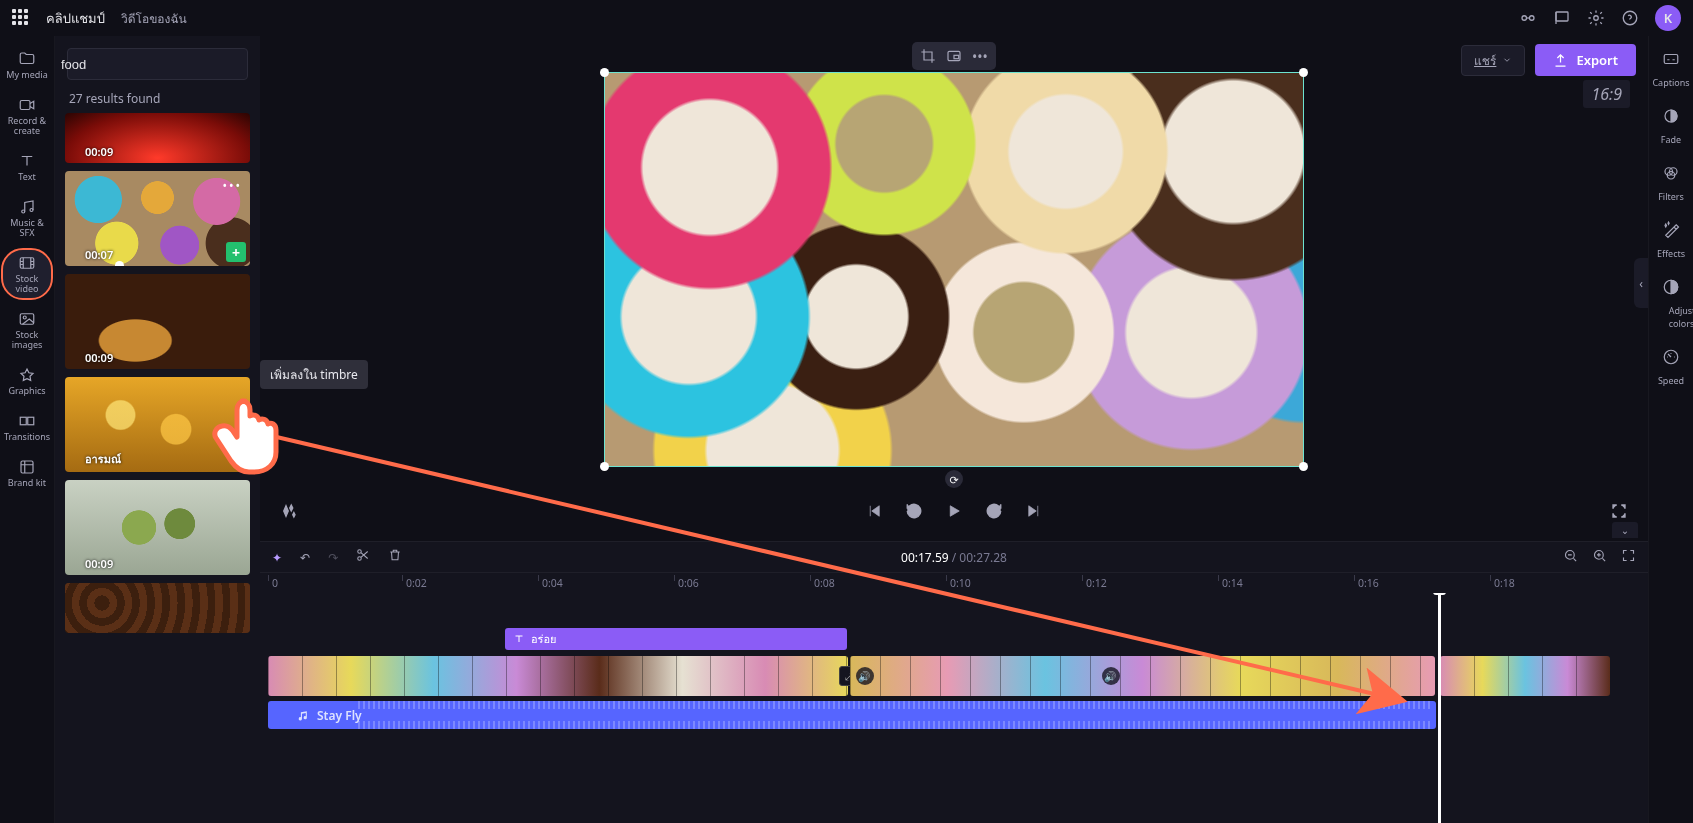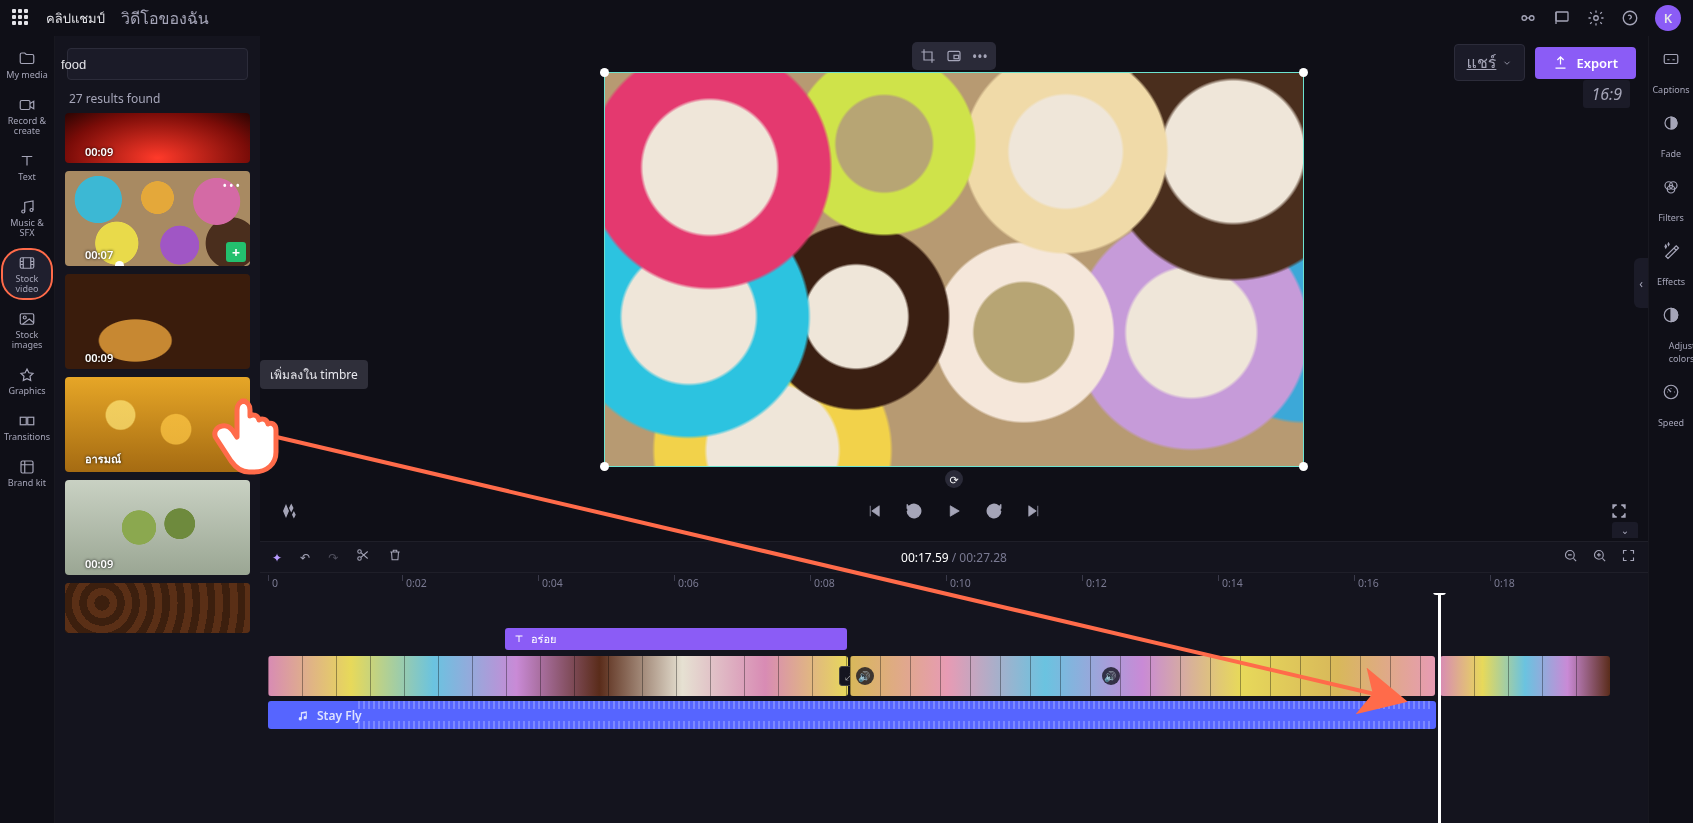--- a/index.html
+++ b/index.html
@@ -161,7 +161,7 @@
       <span></span>
   </div>
   <span style="font-size:13px; font-weight:500;">คลิปแชมป์</span>
-  <span style="font-size:16px; color:var(--sub);">วิดีโอของฉัน</span>
+  <span style="font-size:12px; color:var(--sub);">วิดีโอของฉัน</span>
   <span class="spacer"></span>
   <span class="top-ico">
     <svg viewBox="0 0 24 24" fill="none" stroke="currentColor" stroke-width="1.7">

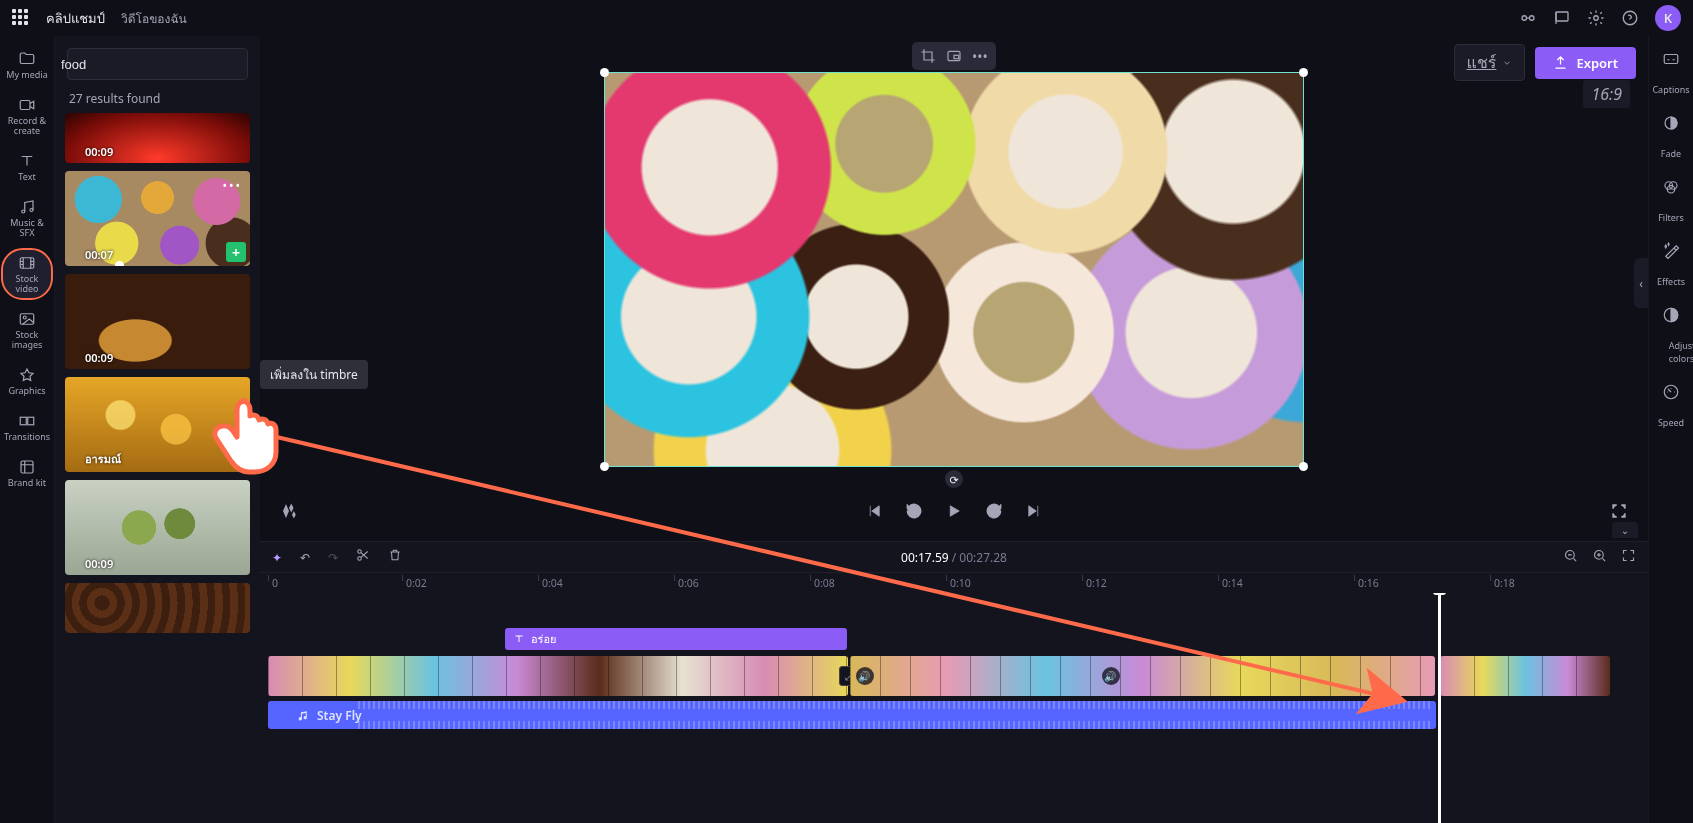--- a/index.html
+++ b/index.html
@@ -44,7 +44,7 @@
   
   .preview-wrap { position:relative; flex:1; display:flex; flex-direction:column; align-items:center; }
   .preview-toolbar { position:absolute; top:8px; right:12px; display:flex; gap:10px; align-items:center; z-index:5; }
-  .share-btn { background:var(--bg2); border:1px solid var(--line); color:var(--sub); padding:5px 12px; border-radius:4px; display:flex; align-items:center; gap:6px; font-size:16px;text-decoration:underline; }
+  .share-btn { background:var(--bg2); border:1px solid var(--line); color:var(--sub); padding:5px 12px; border-radius:4px; display:flex; align-items:center; gap:6px; font-size:12px;text-decoration:underline; }
   .export-btn { background:var(--accent); color:#fff; padding:7px 18px; border-radius:4px; display:flex; align-items:center; gap:8px; font-weight:600; font-size:13px; }
   .crop-bar { position:absolute; top:6px; left:50%; transform:translateX(-50%); display:flex; gap:0; background:#2a2a38; border-radius:5px; padding:3px; z-index:5; }
   .crop-bar span { width:26px; height:22px; display:flex; align-items:center; justify-content:center; color:var(--sub); }

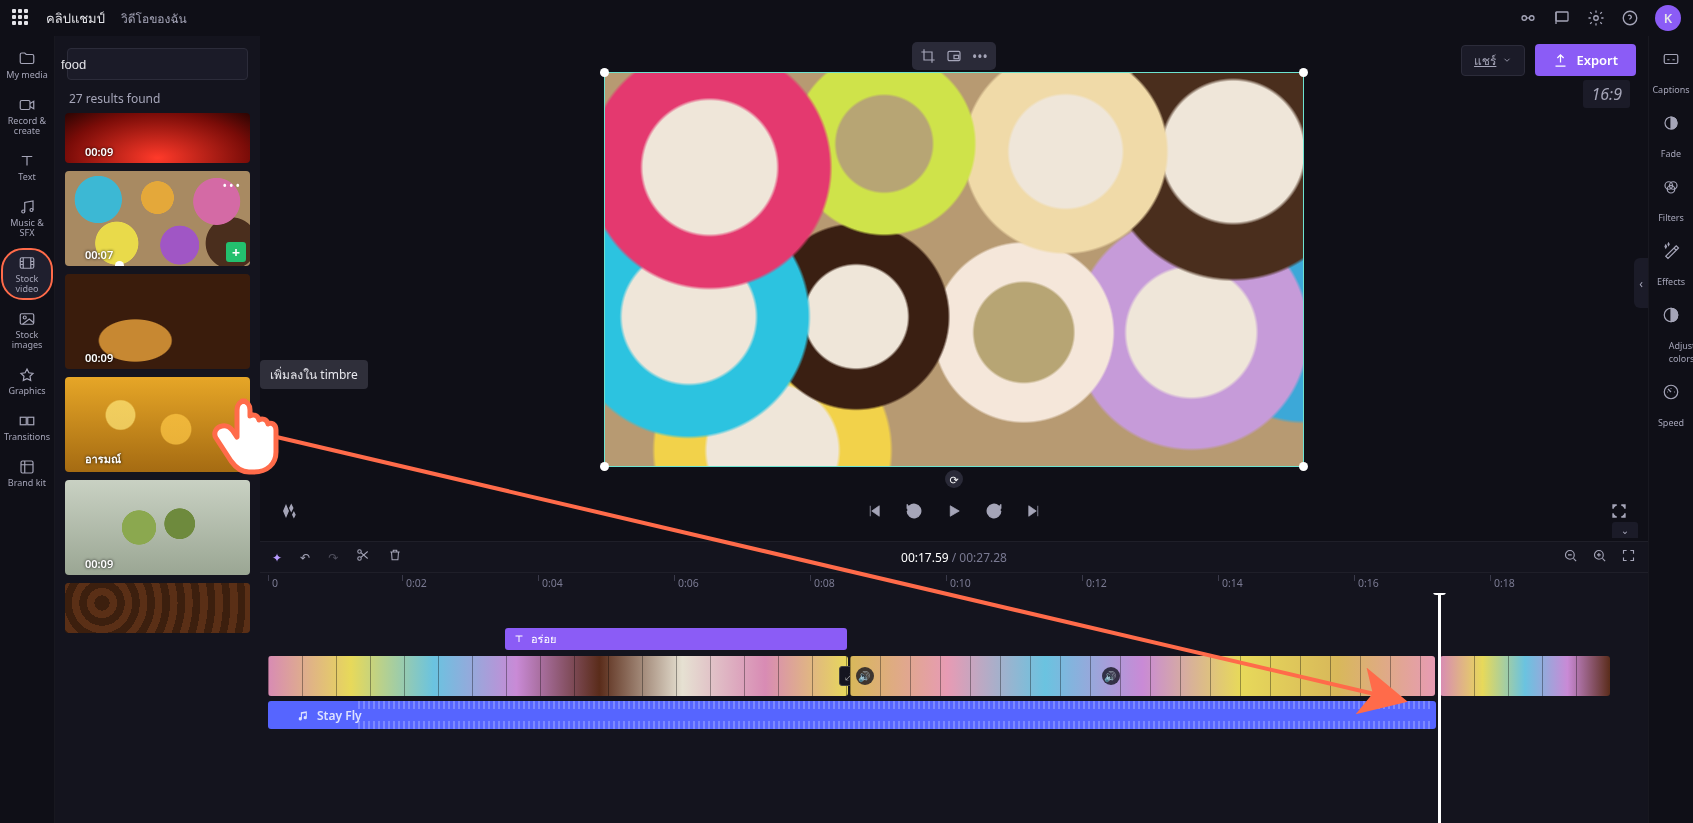--- a/index.html
+++ b/index.html
@@ -38,7 +38,7 @@
 
   .center-col { flex:1; display:flex; flex-direction:column; background:var(--bg0); position:relative; }
   .rightrail { width:45px; background:var(--bg0); border-left:1px solid rgba(255,255,255,.04); display:flex; flex-direction:column; align-items:center; padding-top:14px; gap:18px; color:var(--sub); font-size:9px; }
-  .rr-item { display:flex; flex-direction:column; align-items:center; gap:15px; }
+  .rr-item { display:flex; flex-direction:column; align-items:center; gap:8px; }
   .rr-item svg { width:18px; height:18px; stroke:currentColor; fill:none; stroke-width:1.6; }
 
   

